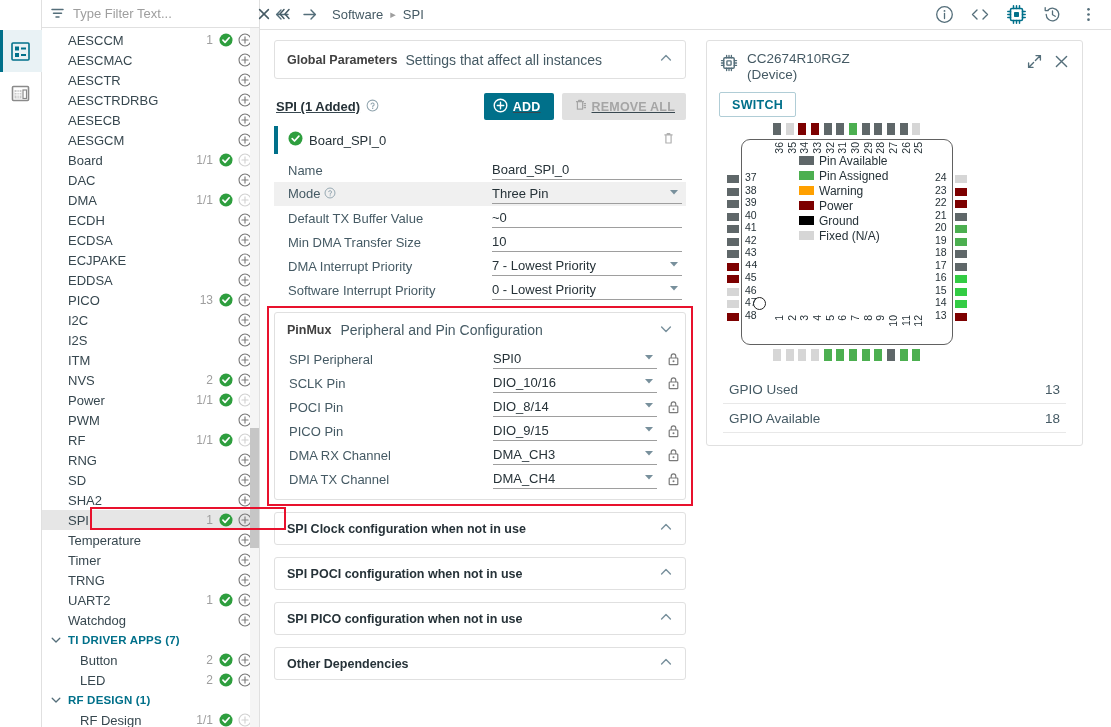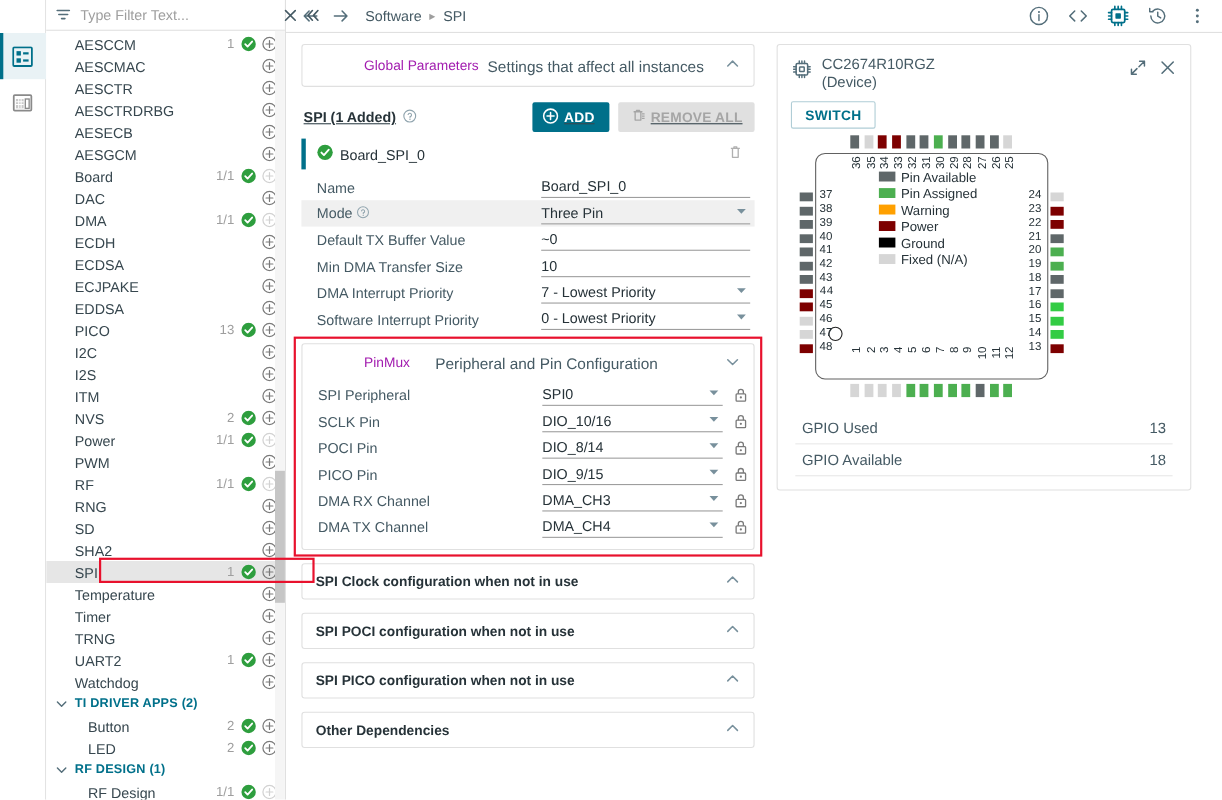--- a/index.html
+++ b/index.html
@@ -114,7 +114,7 @@
     height: 37px; display: flex; align-items: center;
     padding: 0 12px; gap: 8px; cursor: pointer;
   }
-  .panel-title { font-weight: normal; font-size: 12.5px; color: #a21caf; margin-left: 44px; }
+  .panel-title { font-weight: bold; font-size: 12.5px; color: #404040; }
   .panel-sub { font-size: 14px; color: #455a64; }
   .panel-head .caret { margin-left: auto; color: #78909c; }
 

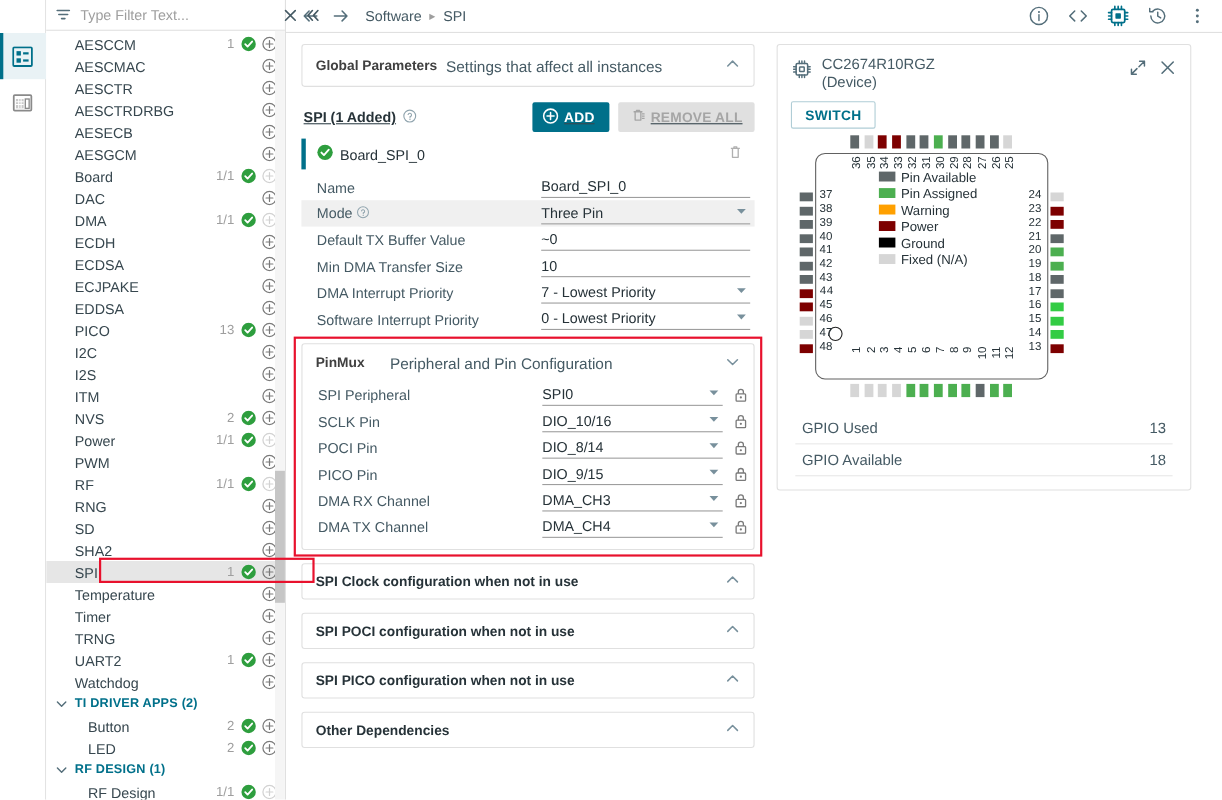--- a/index.html
+++ b/index.html
@@ -166,7 +166,7 @@
     border: 2.5px solid #e8112d; pointer-events: none; z-index: 4;
   }
   .pinmux-panel { border: 1px solid #e0e0e0; border-radius: 3px; background: #fff; padding-bottom: 8px; }
-  .pinmux-head { height: 34px; display: flex; align-items: center; padding: 0 12px; gap: 23px; cursor: pointer; justify-content: space-between; }
+  .pinmux-head { height: 34px; display: flex; align-items: center; padding: 0 12px; gap: 9px; cursor: pointer; justify-content: space-between; }
   .pinmux-head .caret { margin-left: auto; color: #78909c; }
 
   .collapsed-panel {

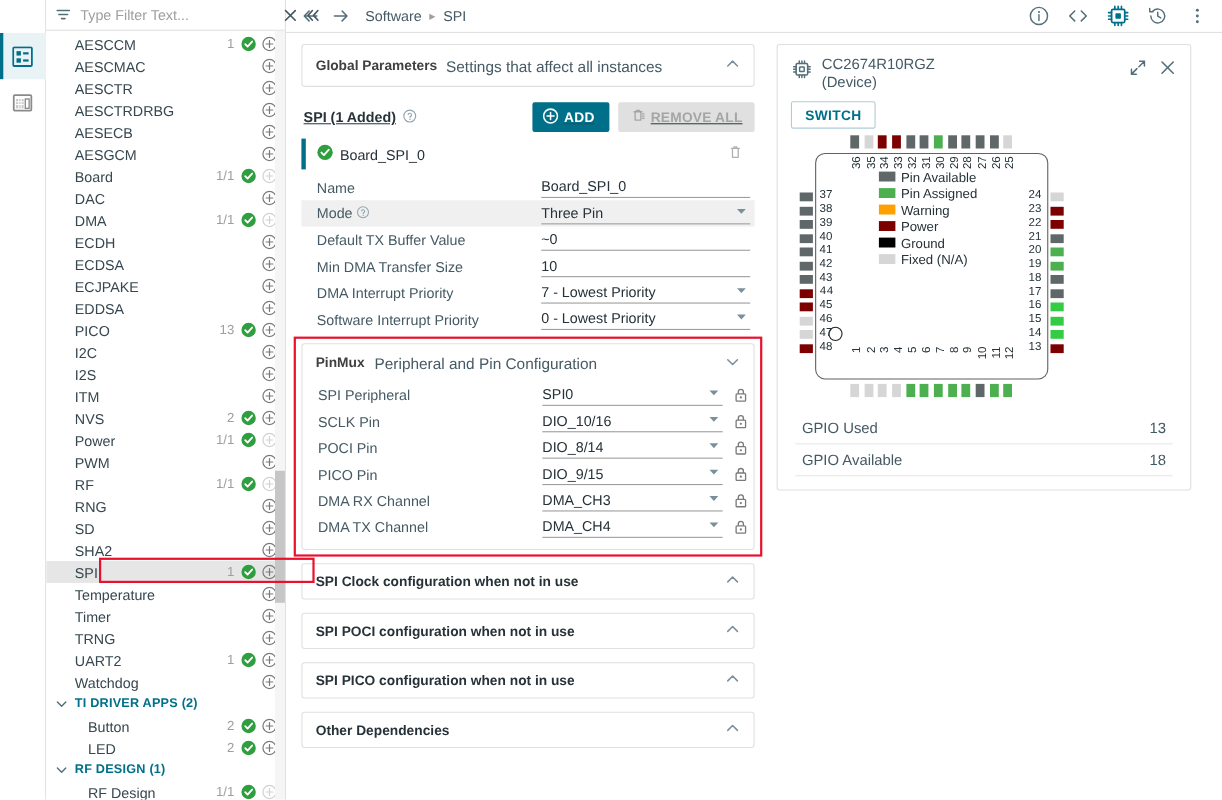--- a/index.html
+++ b/index.html
@@ -651,7 +651,7 @@
               <path d="M2.2 4.2 L6 8 L9.8 4.2" stroke="#546e7a" stroke-width="1.3" fill="none" stroke-linecap="round" stroke-linejoin="round"></path>
             </svg>
           </span>
-          <span class="label">TI DRIVER APPS (2)</span>
+          <span class="label">TI DRIVER APPS (7)</span>
         </div>
         <div class="tree-row child">
           <span class="label">Button</span>

